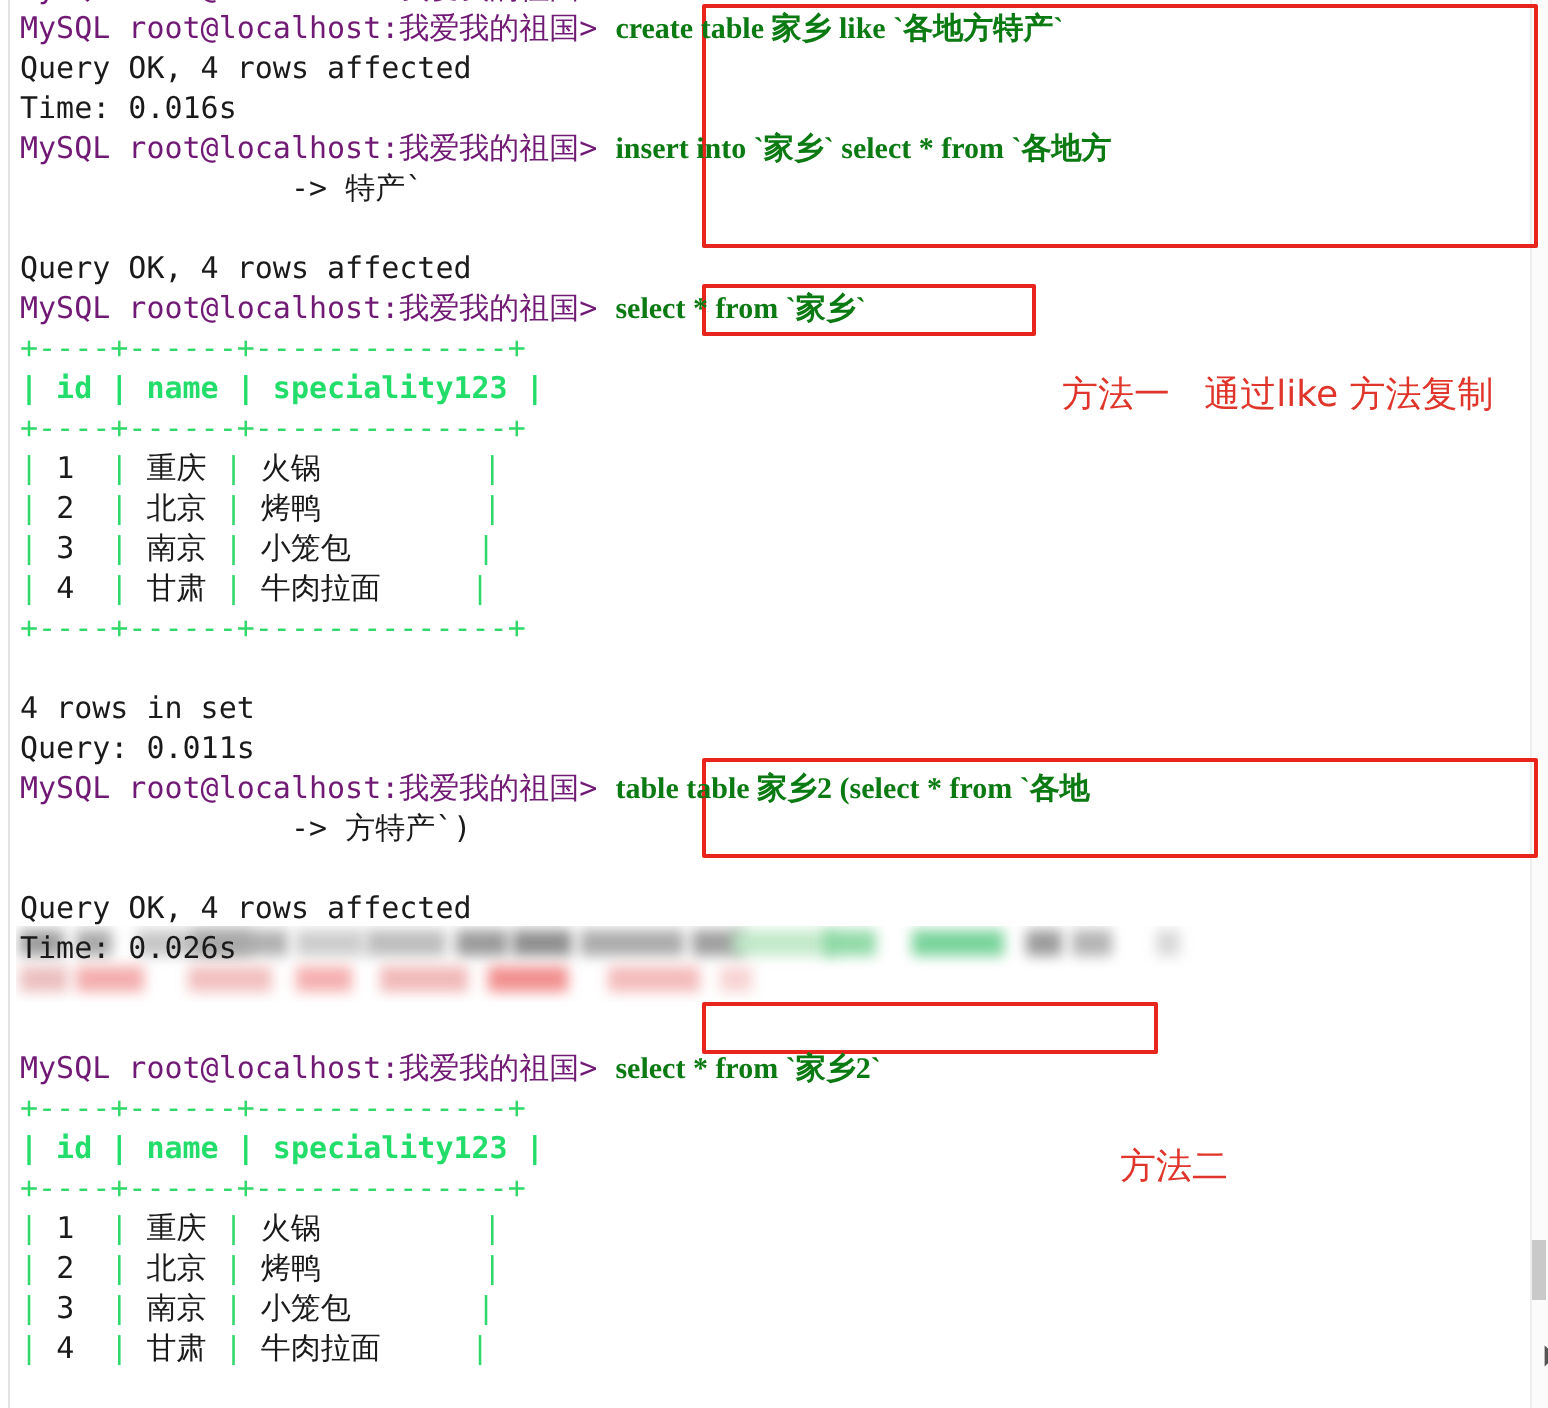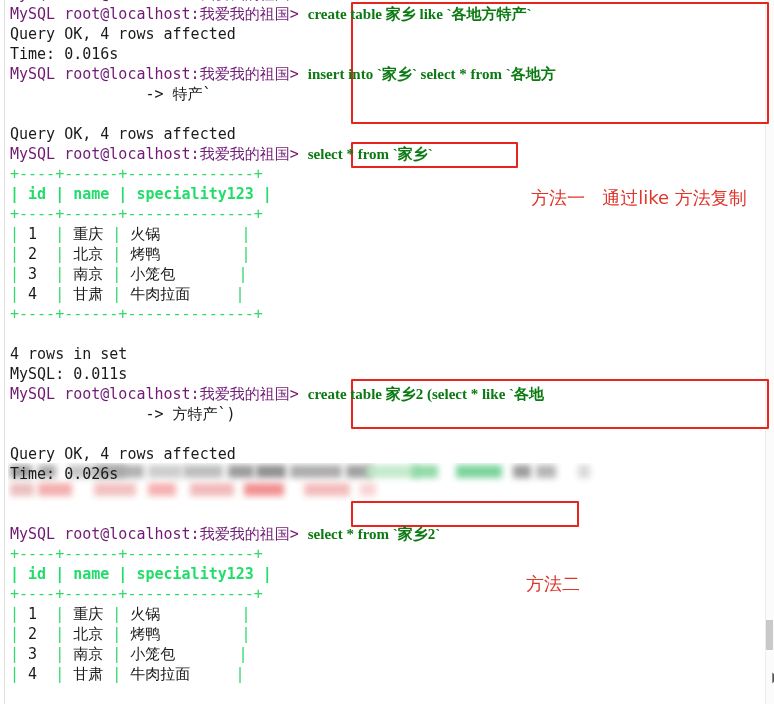--- a/index.html
+++ b/index.html
@@ -216,7 +216,7 @@
     <div class="line"></div>
 
     <div class="line"><span>4 rows in set</span></div>
-    <div class="line"><span>MySQL: 0.011s</span></div>
+    <div class="line"><span>Query: 0.011s</span></div>
     <div class="line"><span class="prompt">MySQL root@localhost:我爱我的祖国&gt;</span><span> </span><span class="sql-kw">create table 家乡2 (select * like `各地</span></div>
     <div class="line"><span class="cont">               -&gt;</span><span> </span><span class="sql-id">方特产`)</span></div>
     <div class="line"></div>

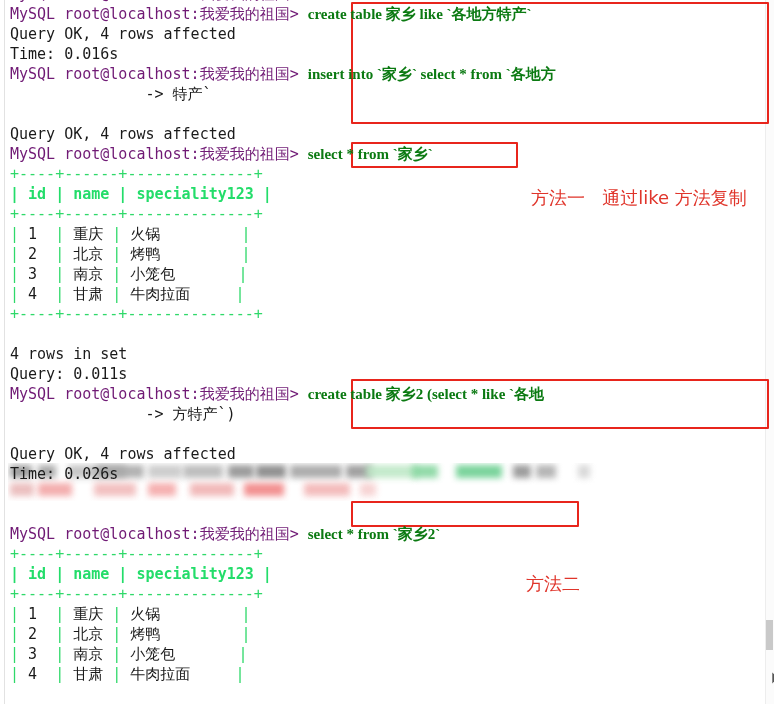--- a/index.html
+++ b/index.html
@@ -217,7 +217,7 @@
 
     <div class="line"><span>4 rows in set</span></div>
     <div class="line"><span>Query: 0.011s</span></div>
-    <div class="line"><span class="prompt">MySQL root@localhost:我爱我的祖国&gt;</span><span> </span><span class="sql-kw">create table 家乡2 (select * like `各地</span></div>
+    <div class="line"><span class="prompt">MySQL root@localhost:我爱我的祖国&gt;</span><span> </span><span class="sql-kw">table table 家乡2 (select * from `各地</span></div>
     <div class="line"><span class="cont">               -&gt;</span><span> </span><span class="sql-id">方特产`)</span></div>
     <div class="line"></div>
     <div class="line"><span>Query OK, 4 rows affected</span></div>

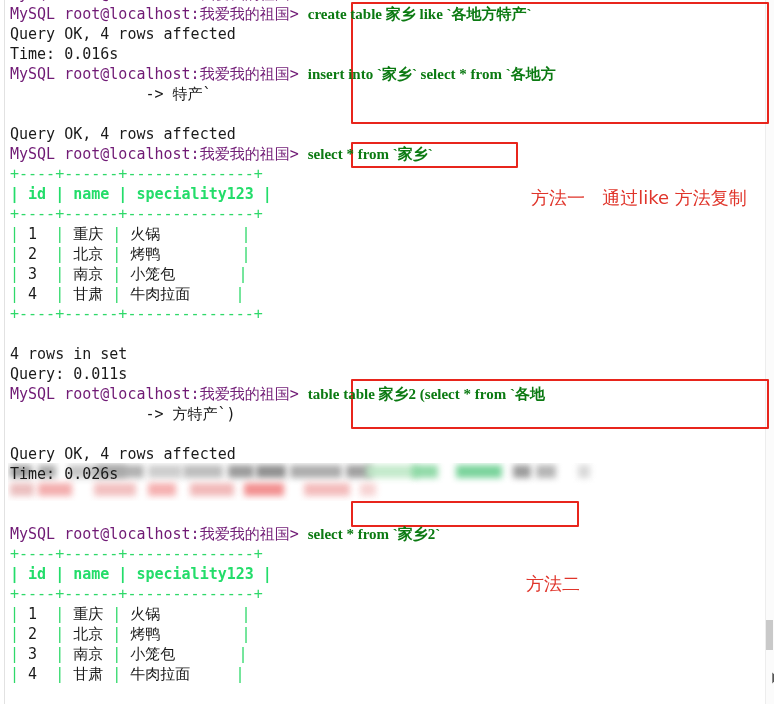--- a/index.html
+++ b/index.html
@@ -115,7 +115,7 @@
     z-index: 3;
   }
   #annot-1 { left: 507px; top: 188px; margin-left: 24px; }
-  #annot-2 { left: 526px; top: 574px; }
+  #annot-2 { left: 560px; top: 574px; }
 
   
   .blur-band {

